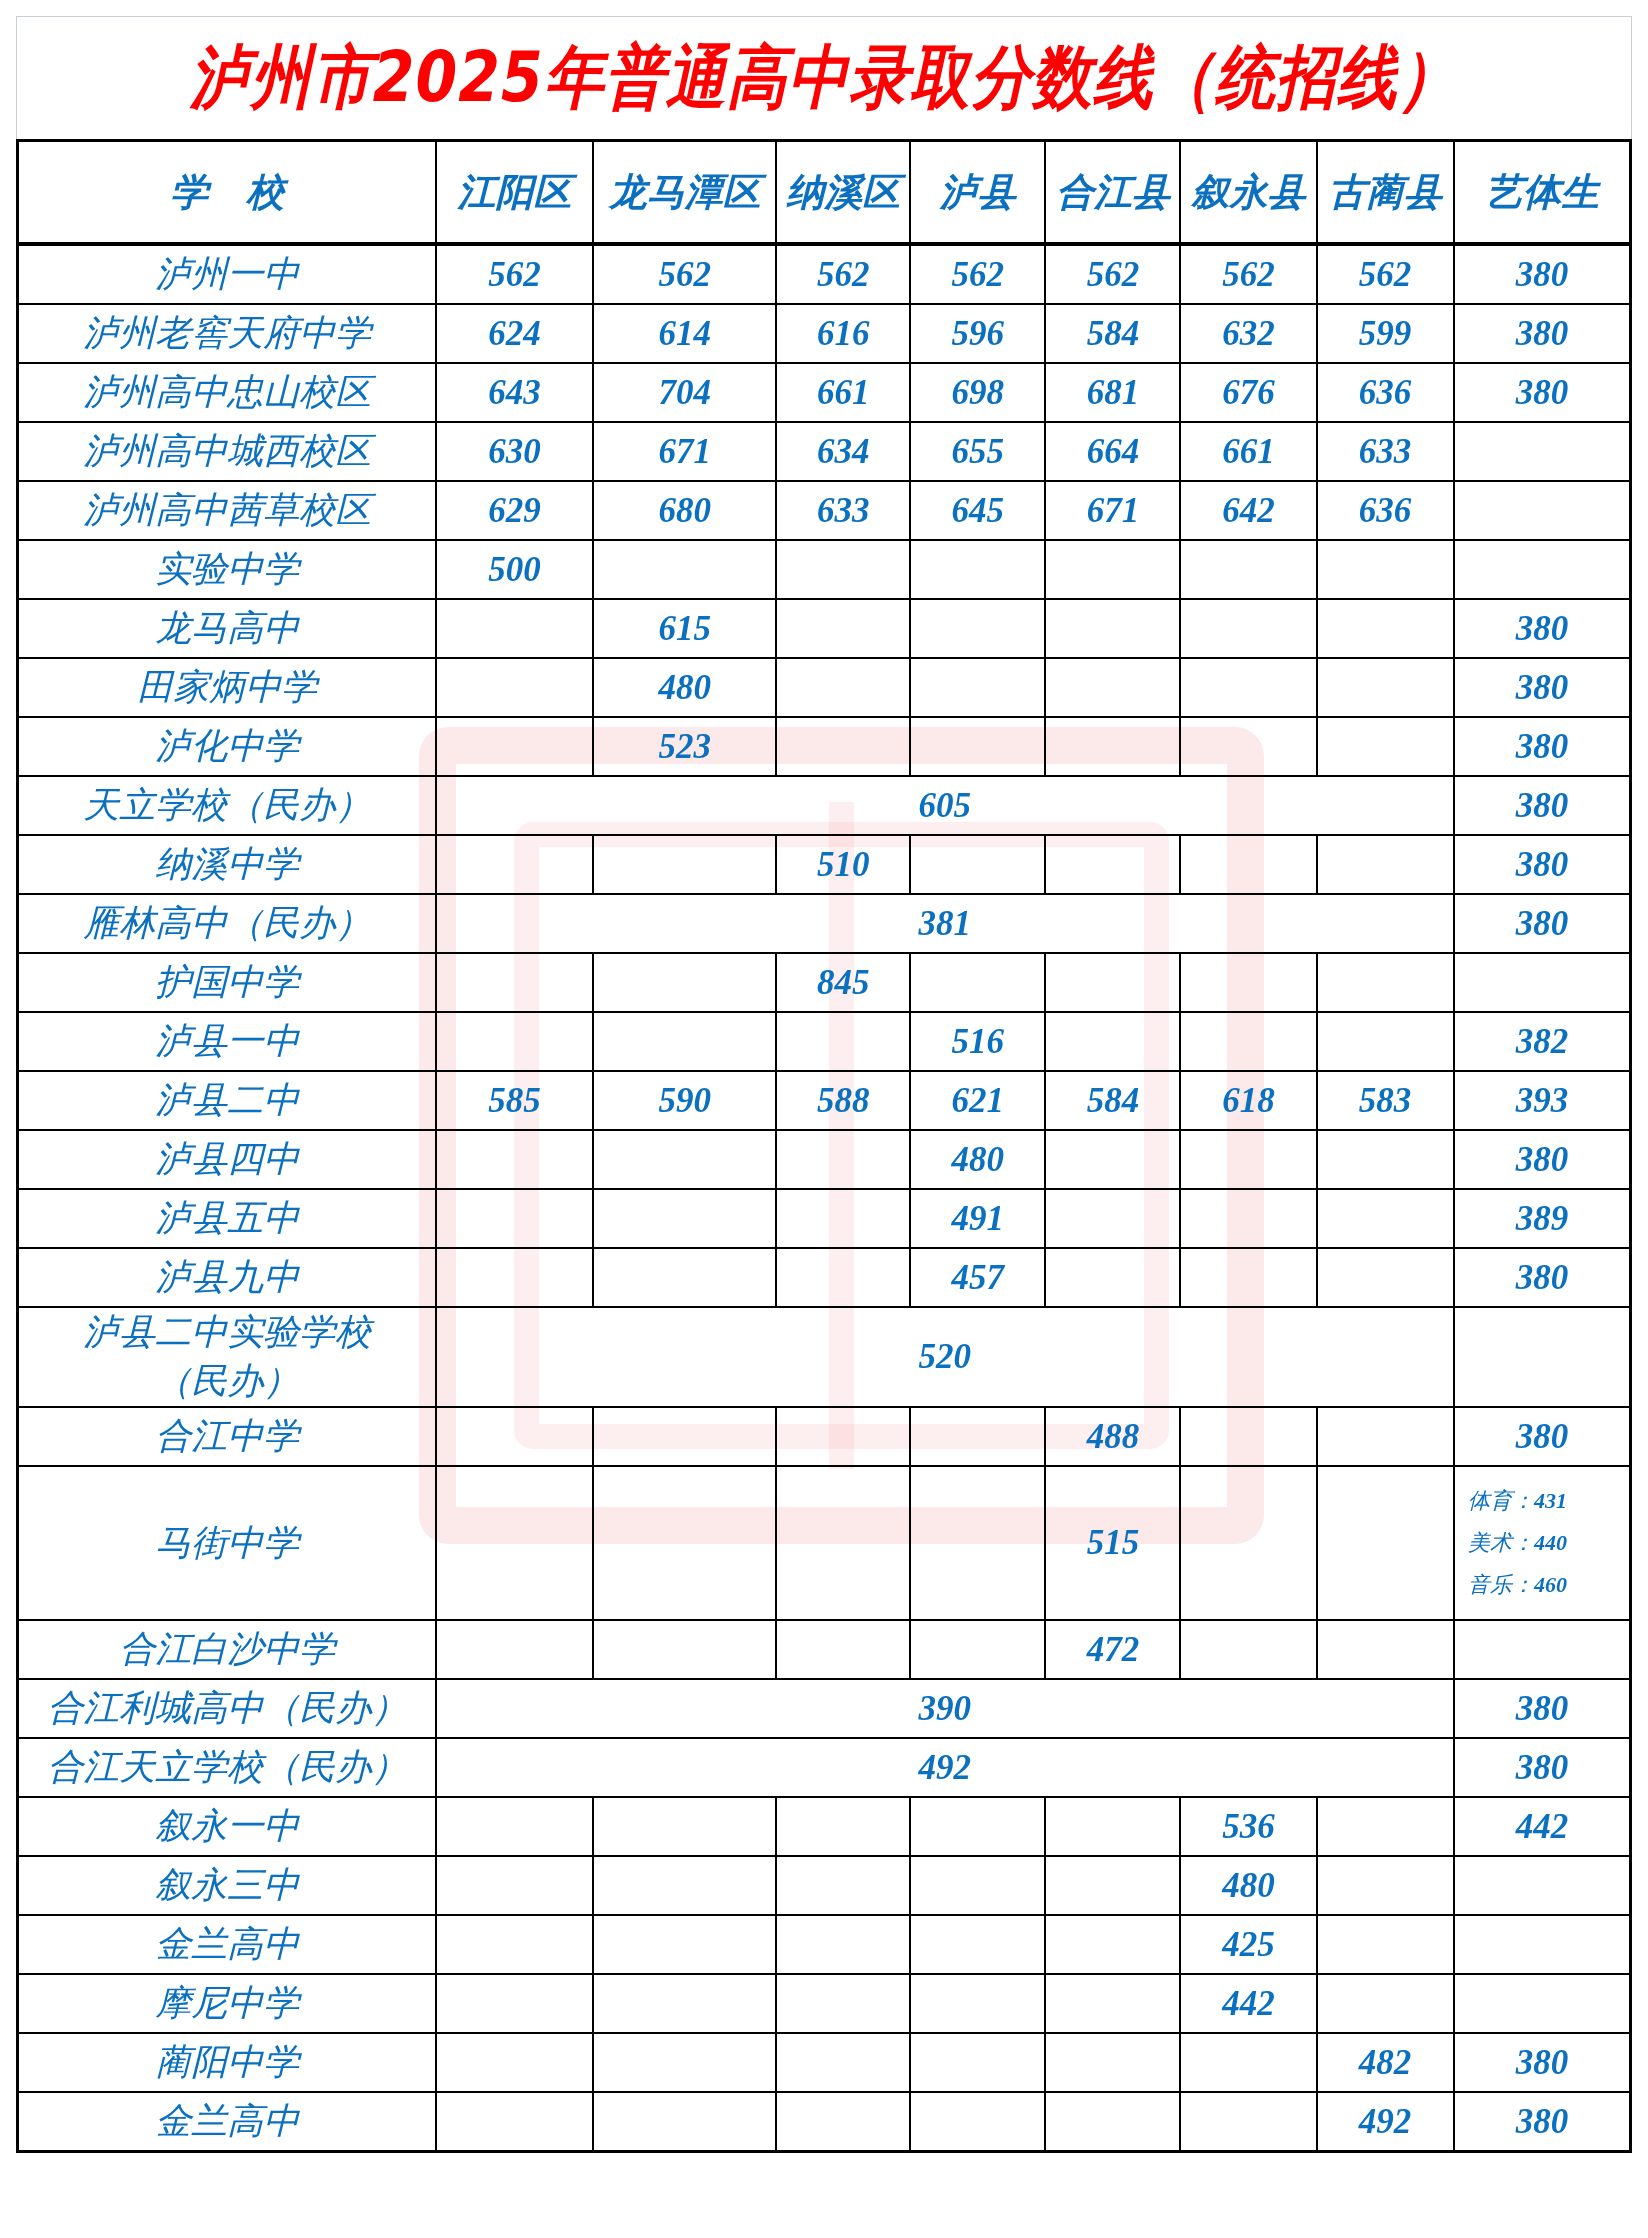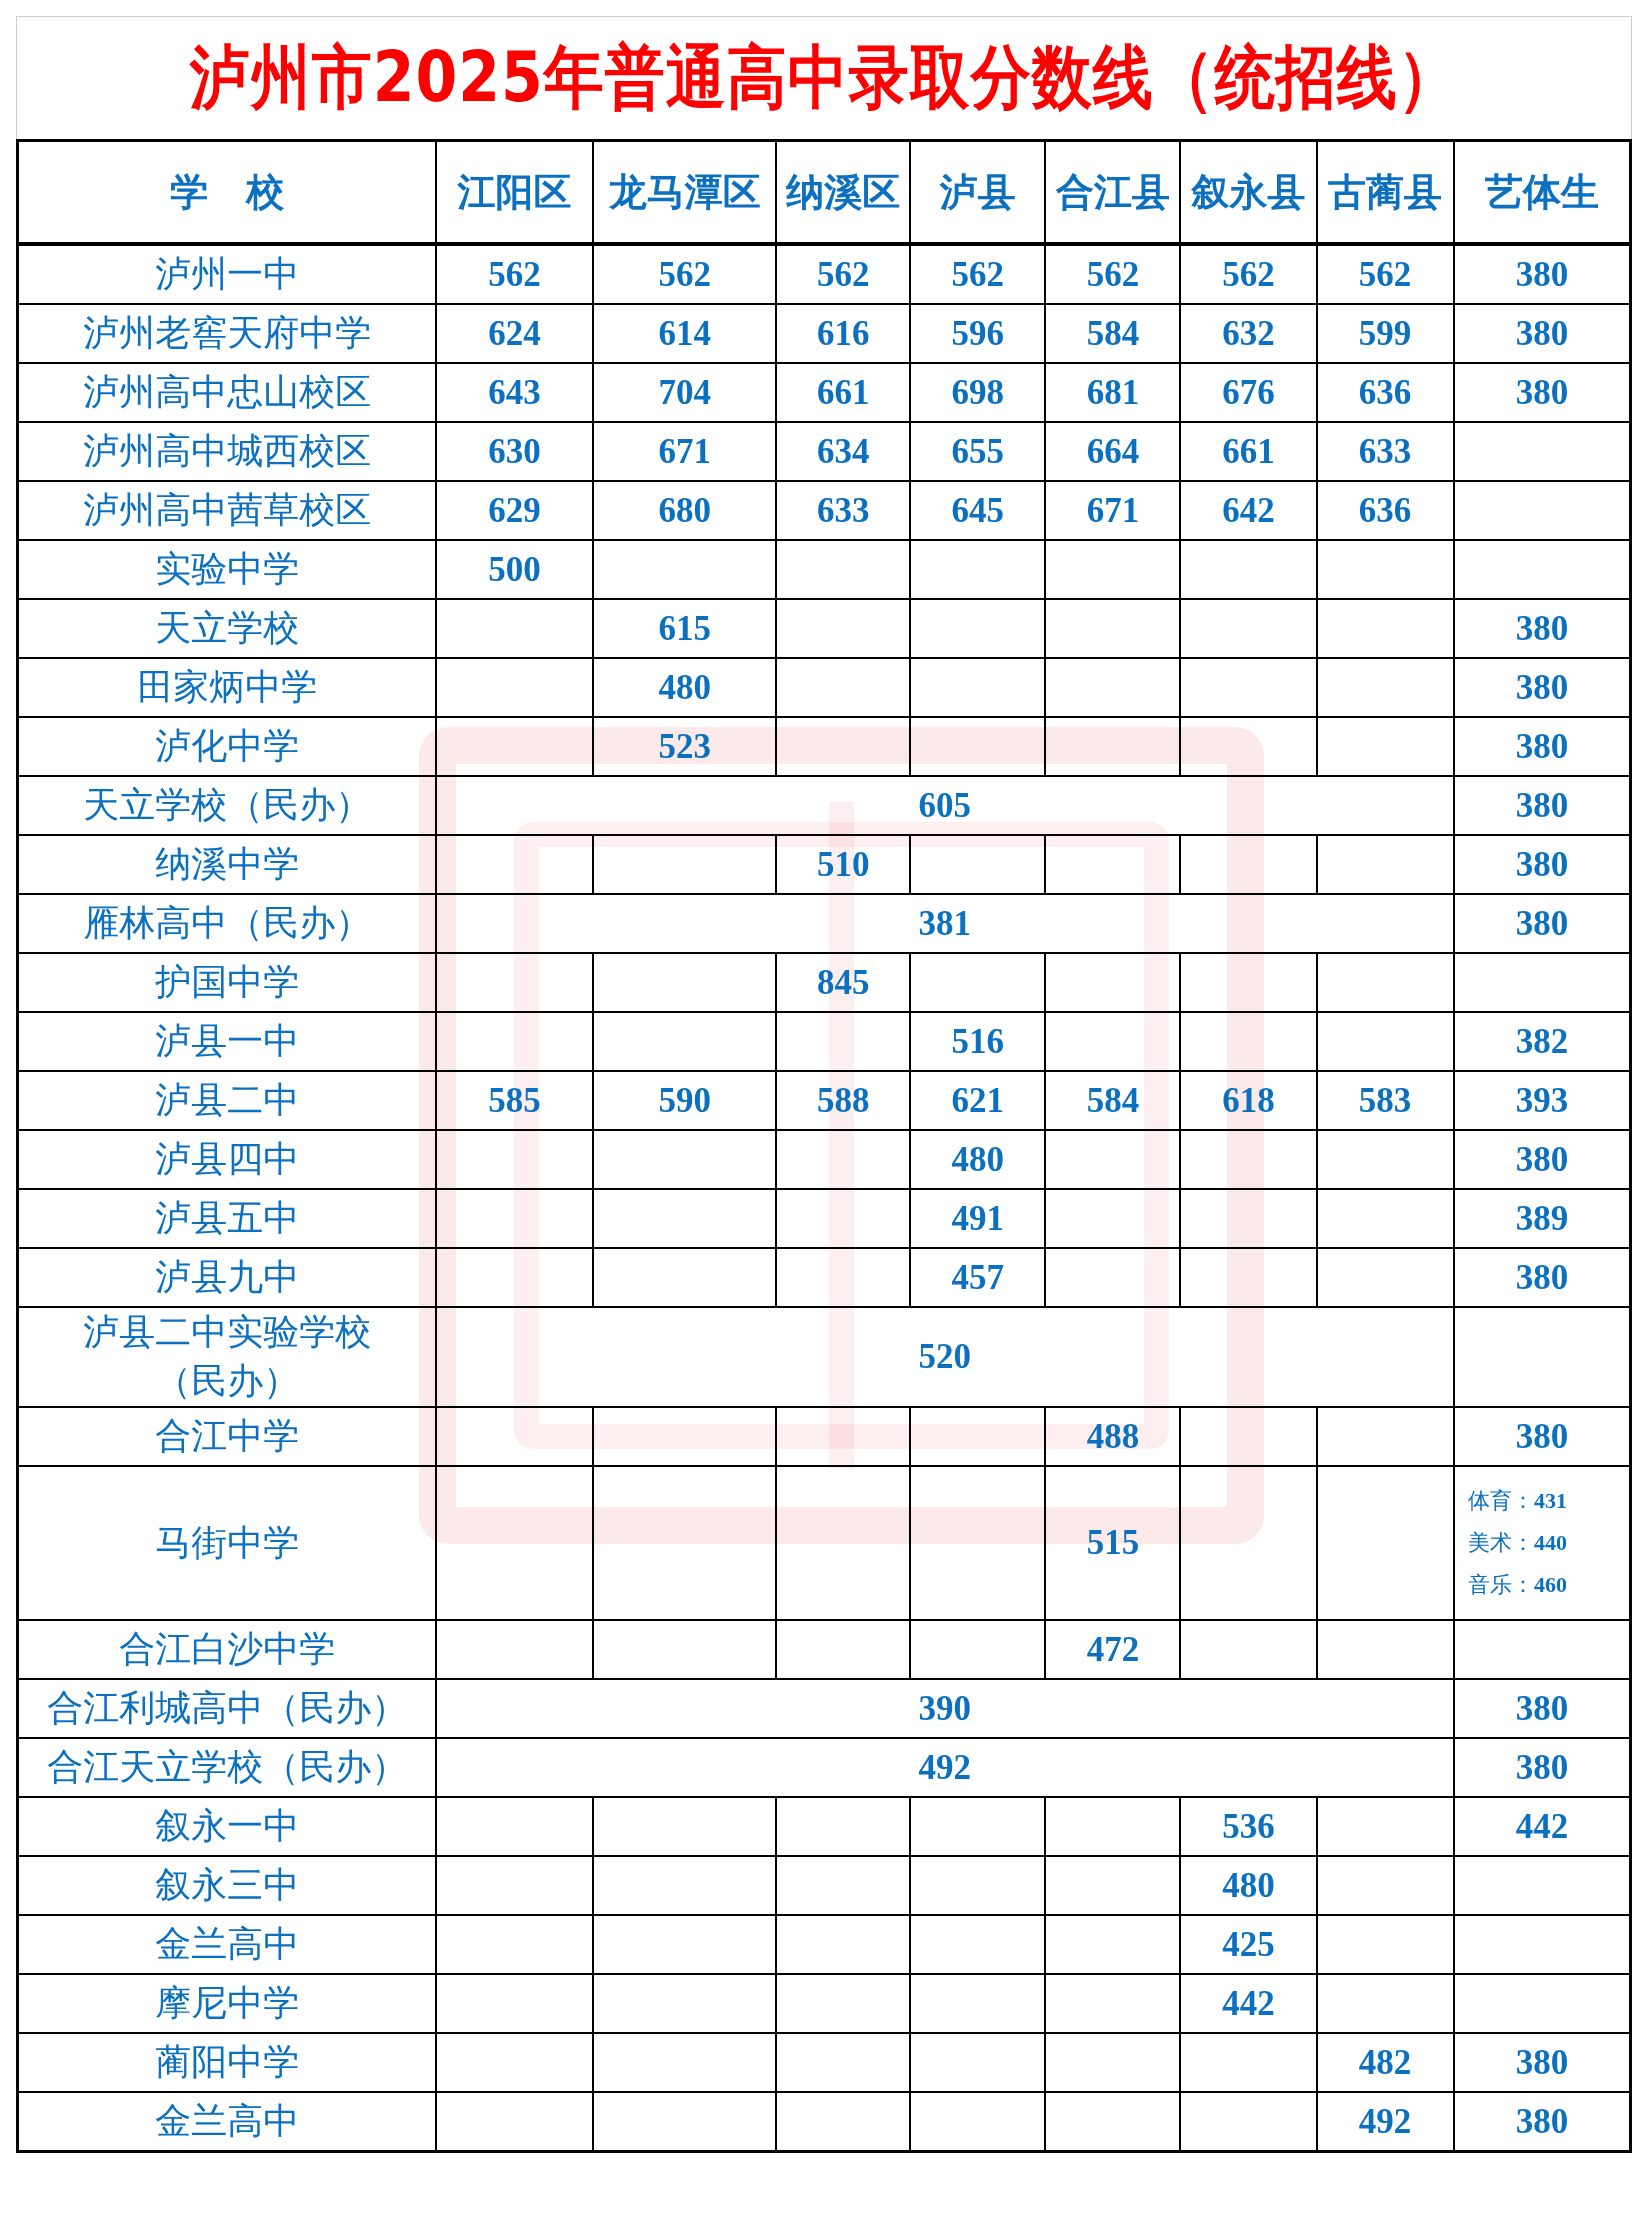--- a/index.html
+++ b/index.html
@@ -4,7 +4,7 @@
 <style>
   html,body{margin:0;padding:0;background:#fff;}
   body{width:1649px;height:2238px;position:relative;overflow:hidden;font-family:"DejaVu Serif","Liberation Serif",serif;}
-  .sheet{position:absolute;left:16.3px;top:16.3px;width:1616px;height:2207px;}
+  .sheet{position:absolute;left:16.3px;top:16.3px;width:1616px;height:2207px;font-style:italic;}
   .title{position:absolute;left:0;top:0;width:1616px;height:123px;border:1.9px solid #c9ced6;border-bottom:none;box-sizing:border-box;display:flex;align-items:center;justify-content:center;}
   .title span{color:#ff0000;font-family:"DejaVu Sans","Liberation Sans",sans-serif;font-weight:bold;font-size:60px;letter-spacing:1px;transform:scaleY(1.15);}
   .stamp{position:absolute;left:403px;top:711px;width:845px;height:817px;border:37px solid rgba(235,120,120,0.16);box-sizing:border-box;border-radius:29px;}

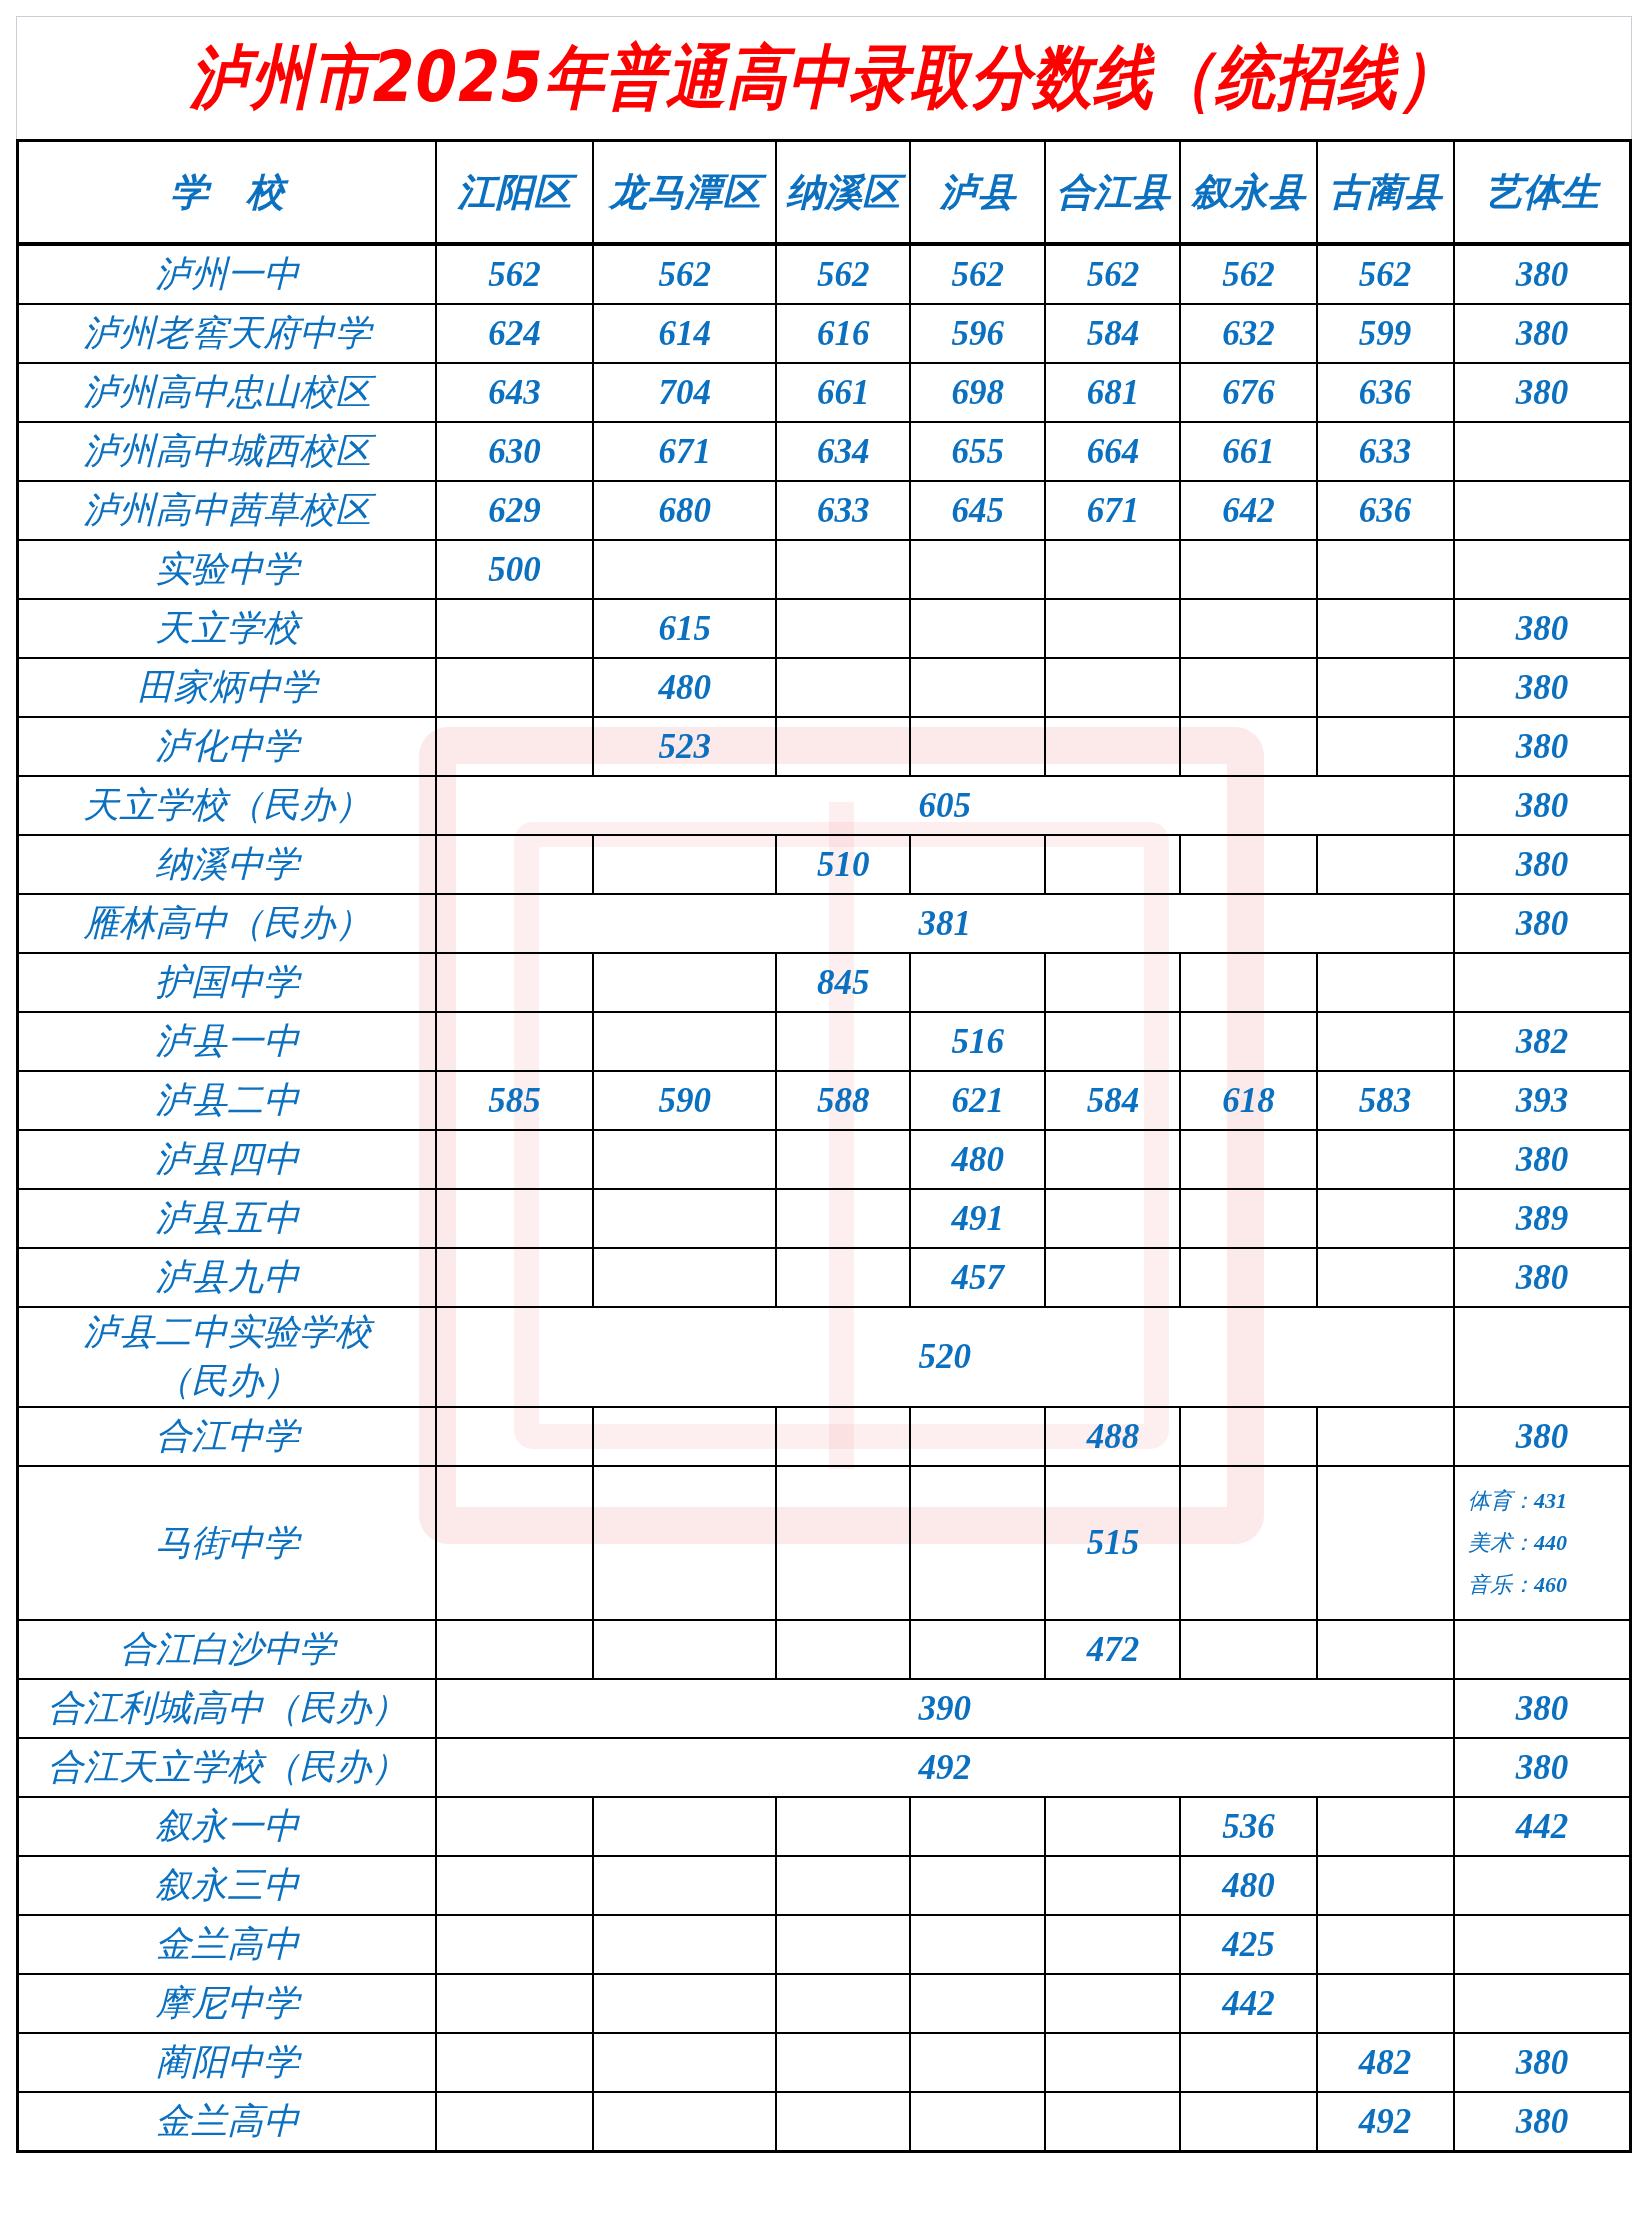--- a/index.html
+++ b/index.html
@@ -123,7 +123,7 @@
           <td class="num"></td>
         </tr>
         <tr>
-          <td class="school">天立学校</td>
+          <td class="school">龙马高中</td>
           <td class="num"></td>
           <td class="num">615</td>
           <td class="num"></td>

